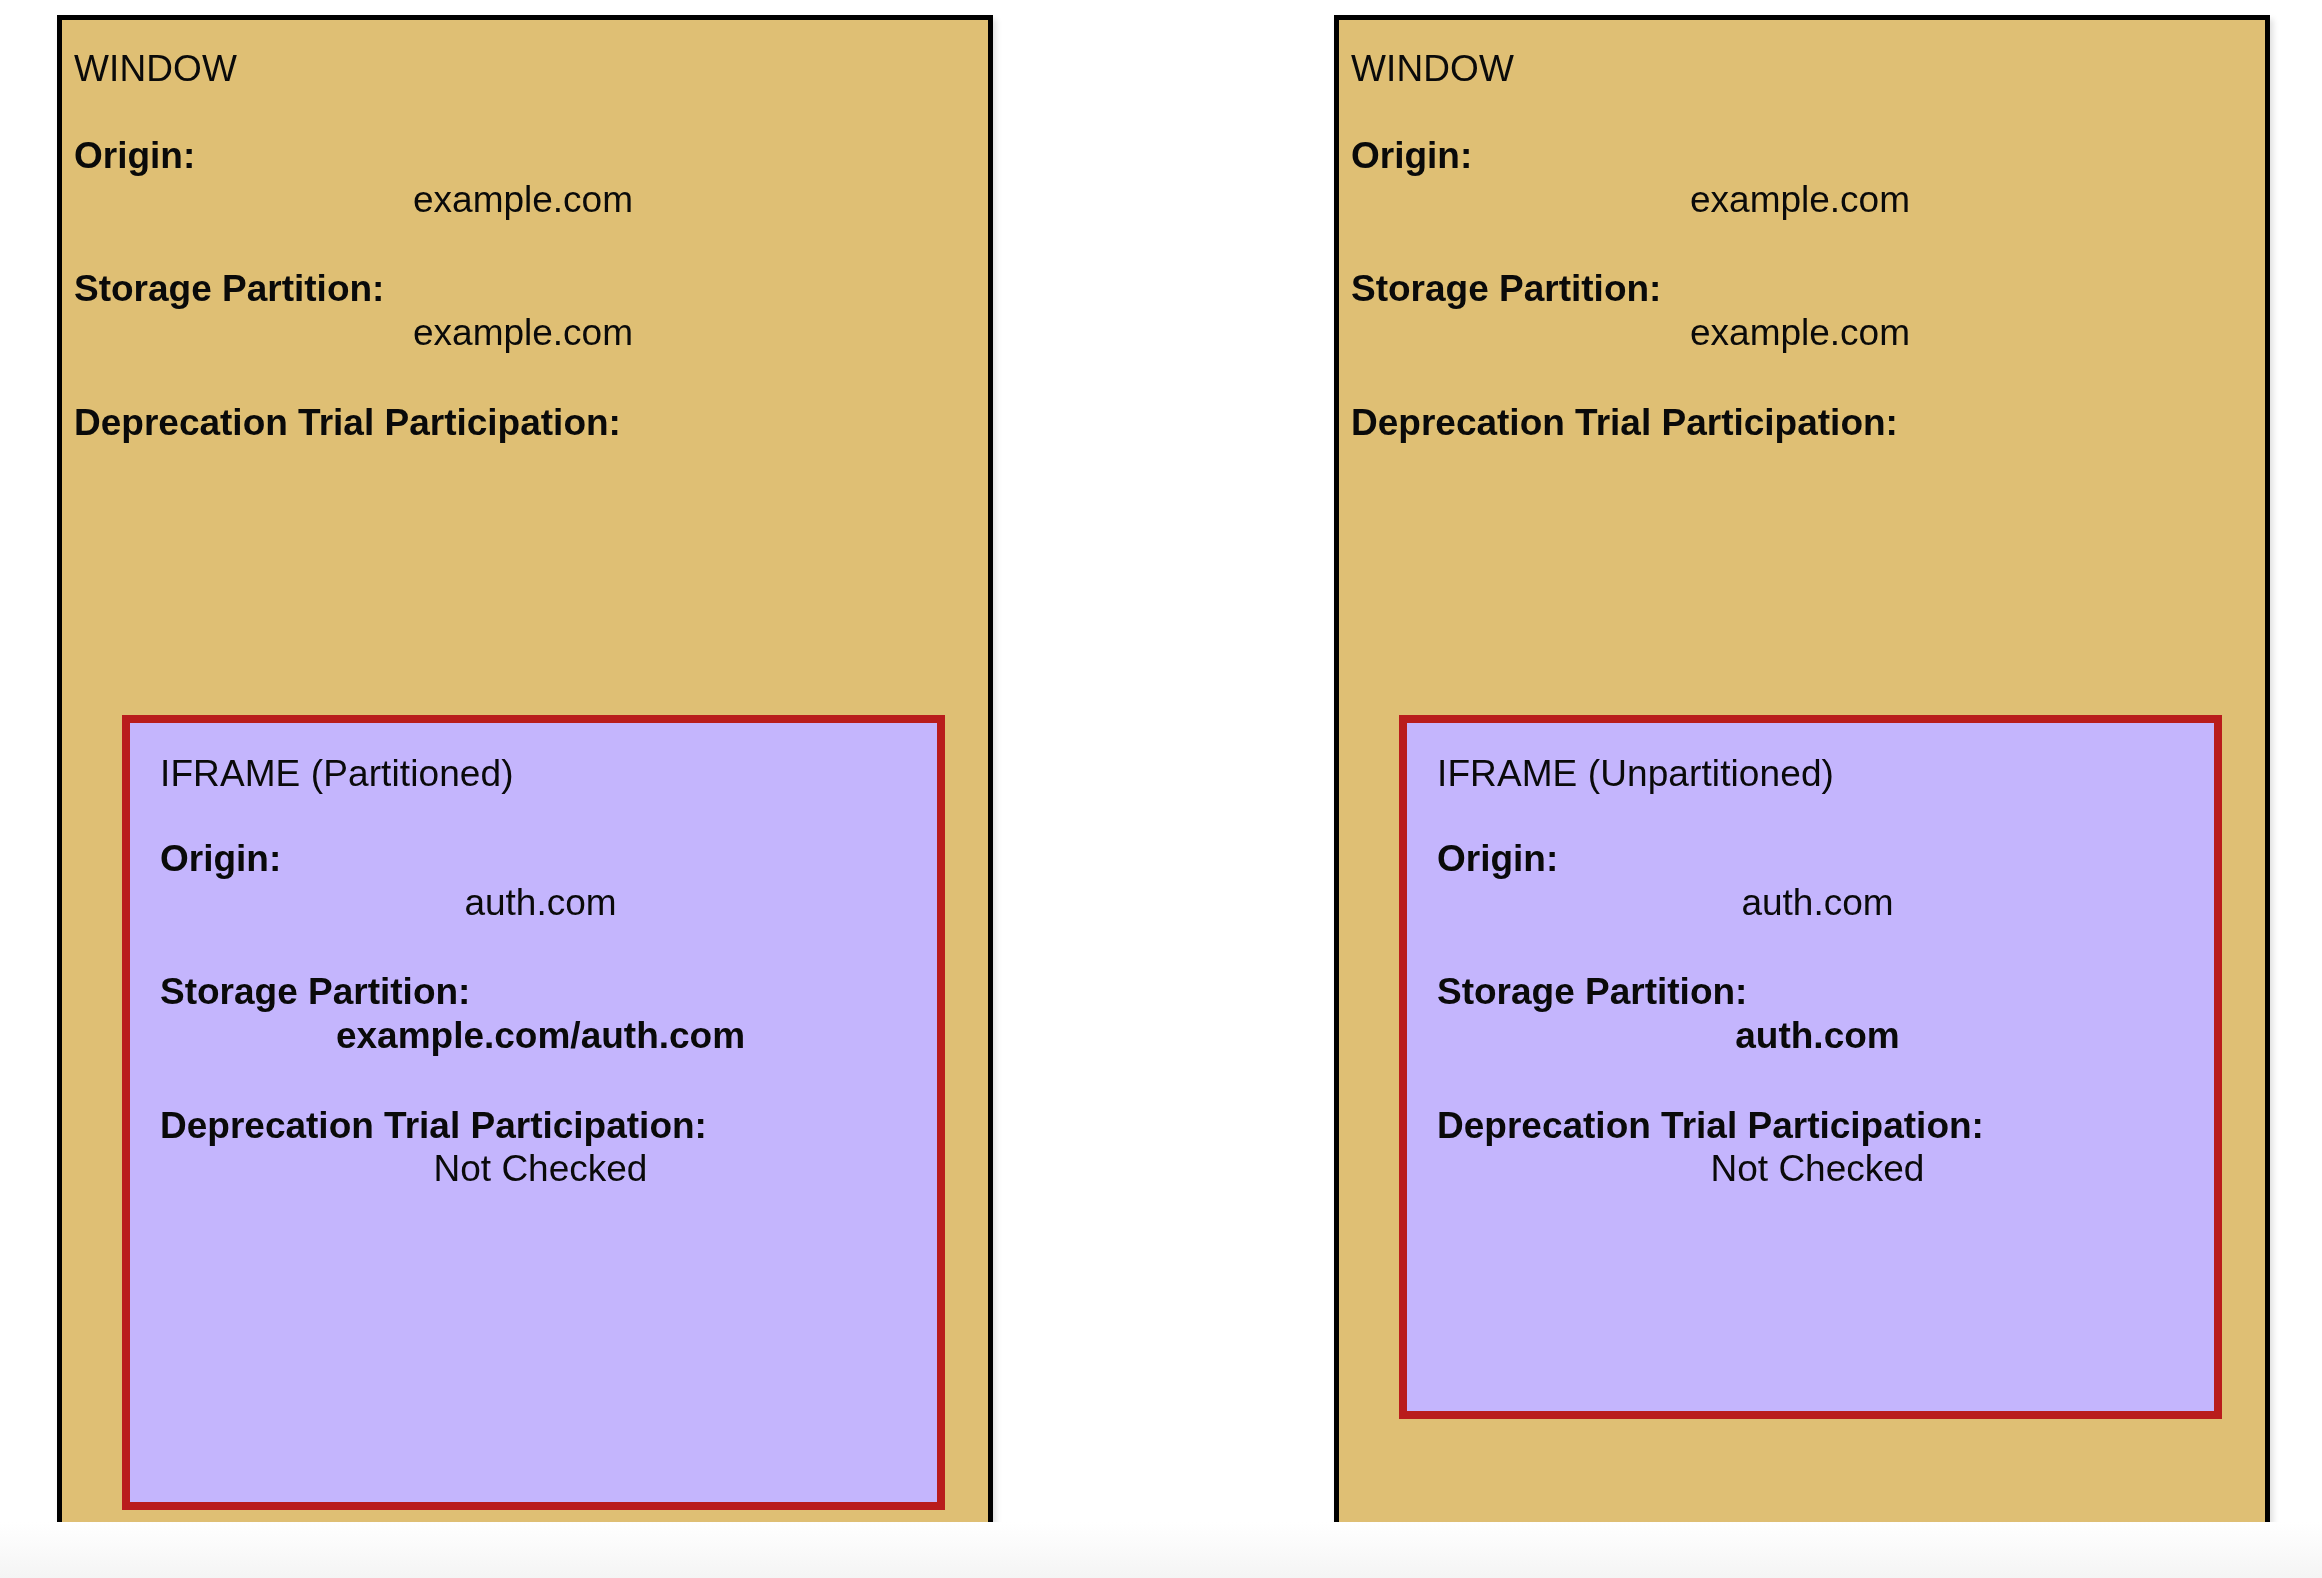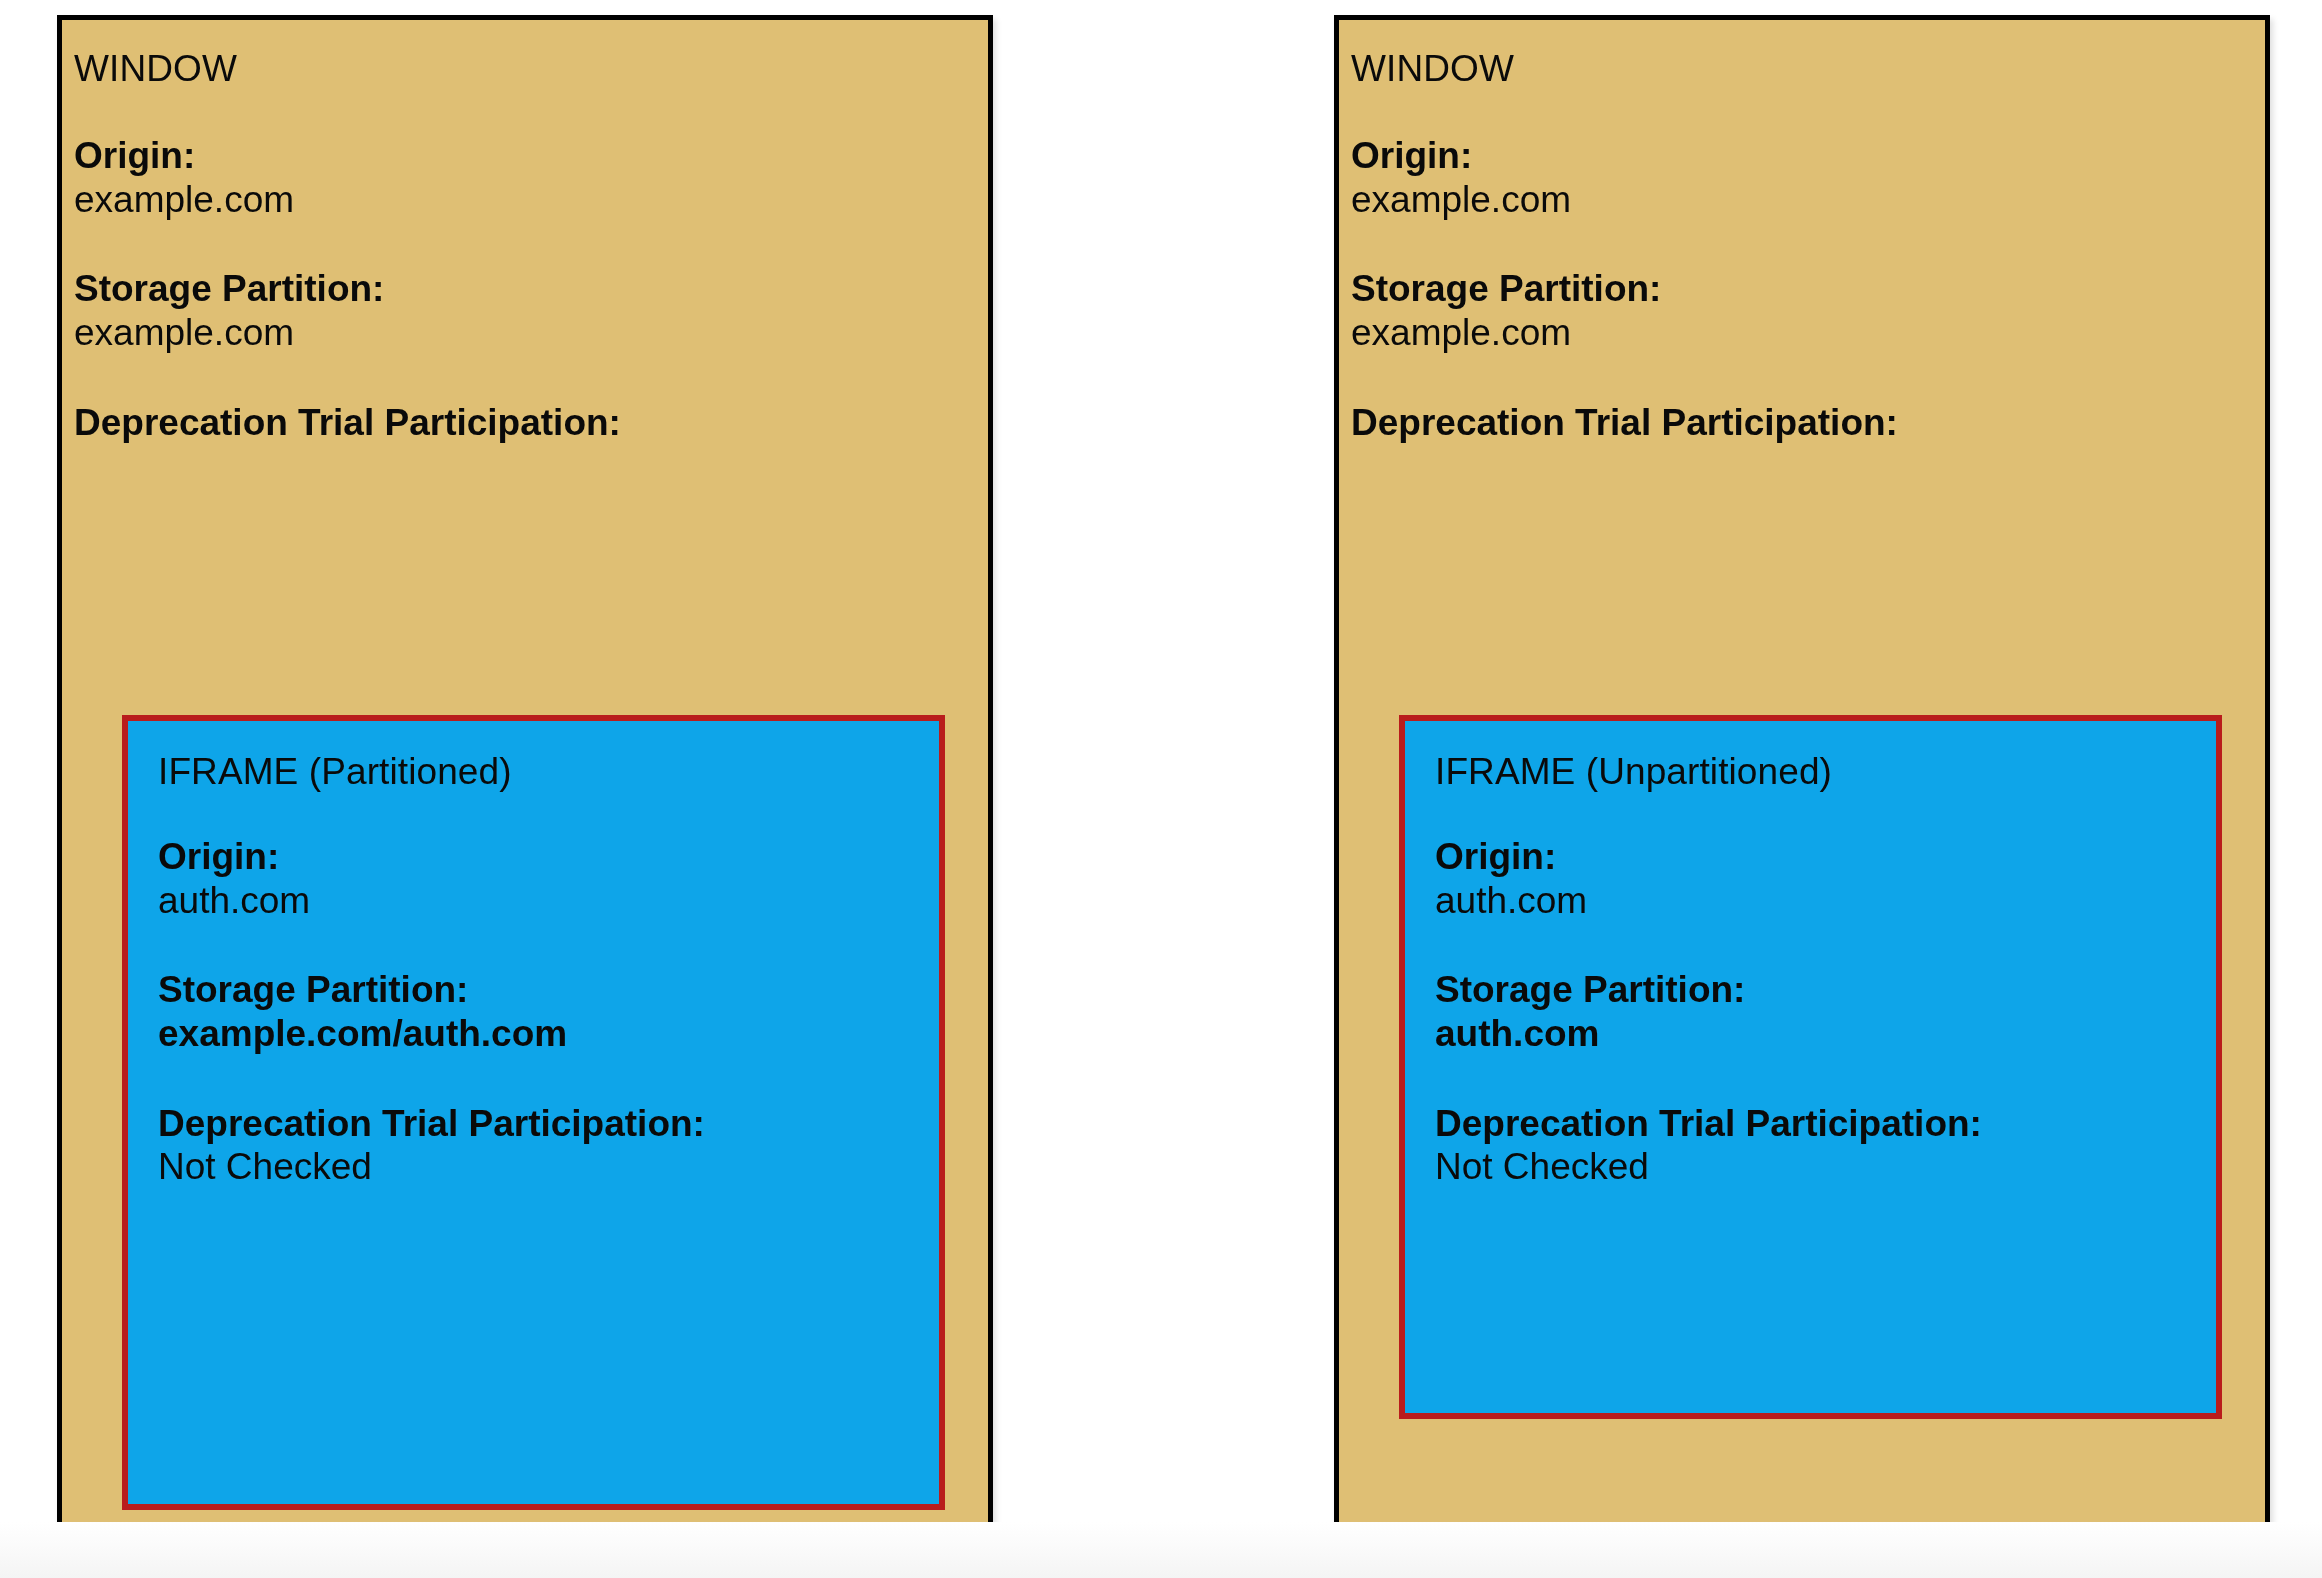--- a/index.html
+++ b/index.html
@@ -86,6 +86,7 @@
     display: block;
     font-weight: normal;
     white-space: nowrap;
+    text-align: center;
   }
   .field-value.bold {
     font-weight: bold;

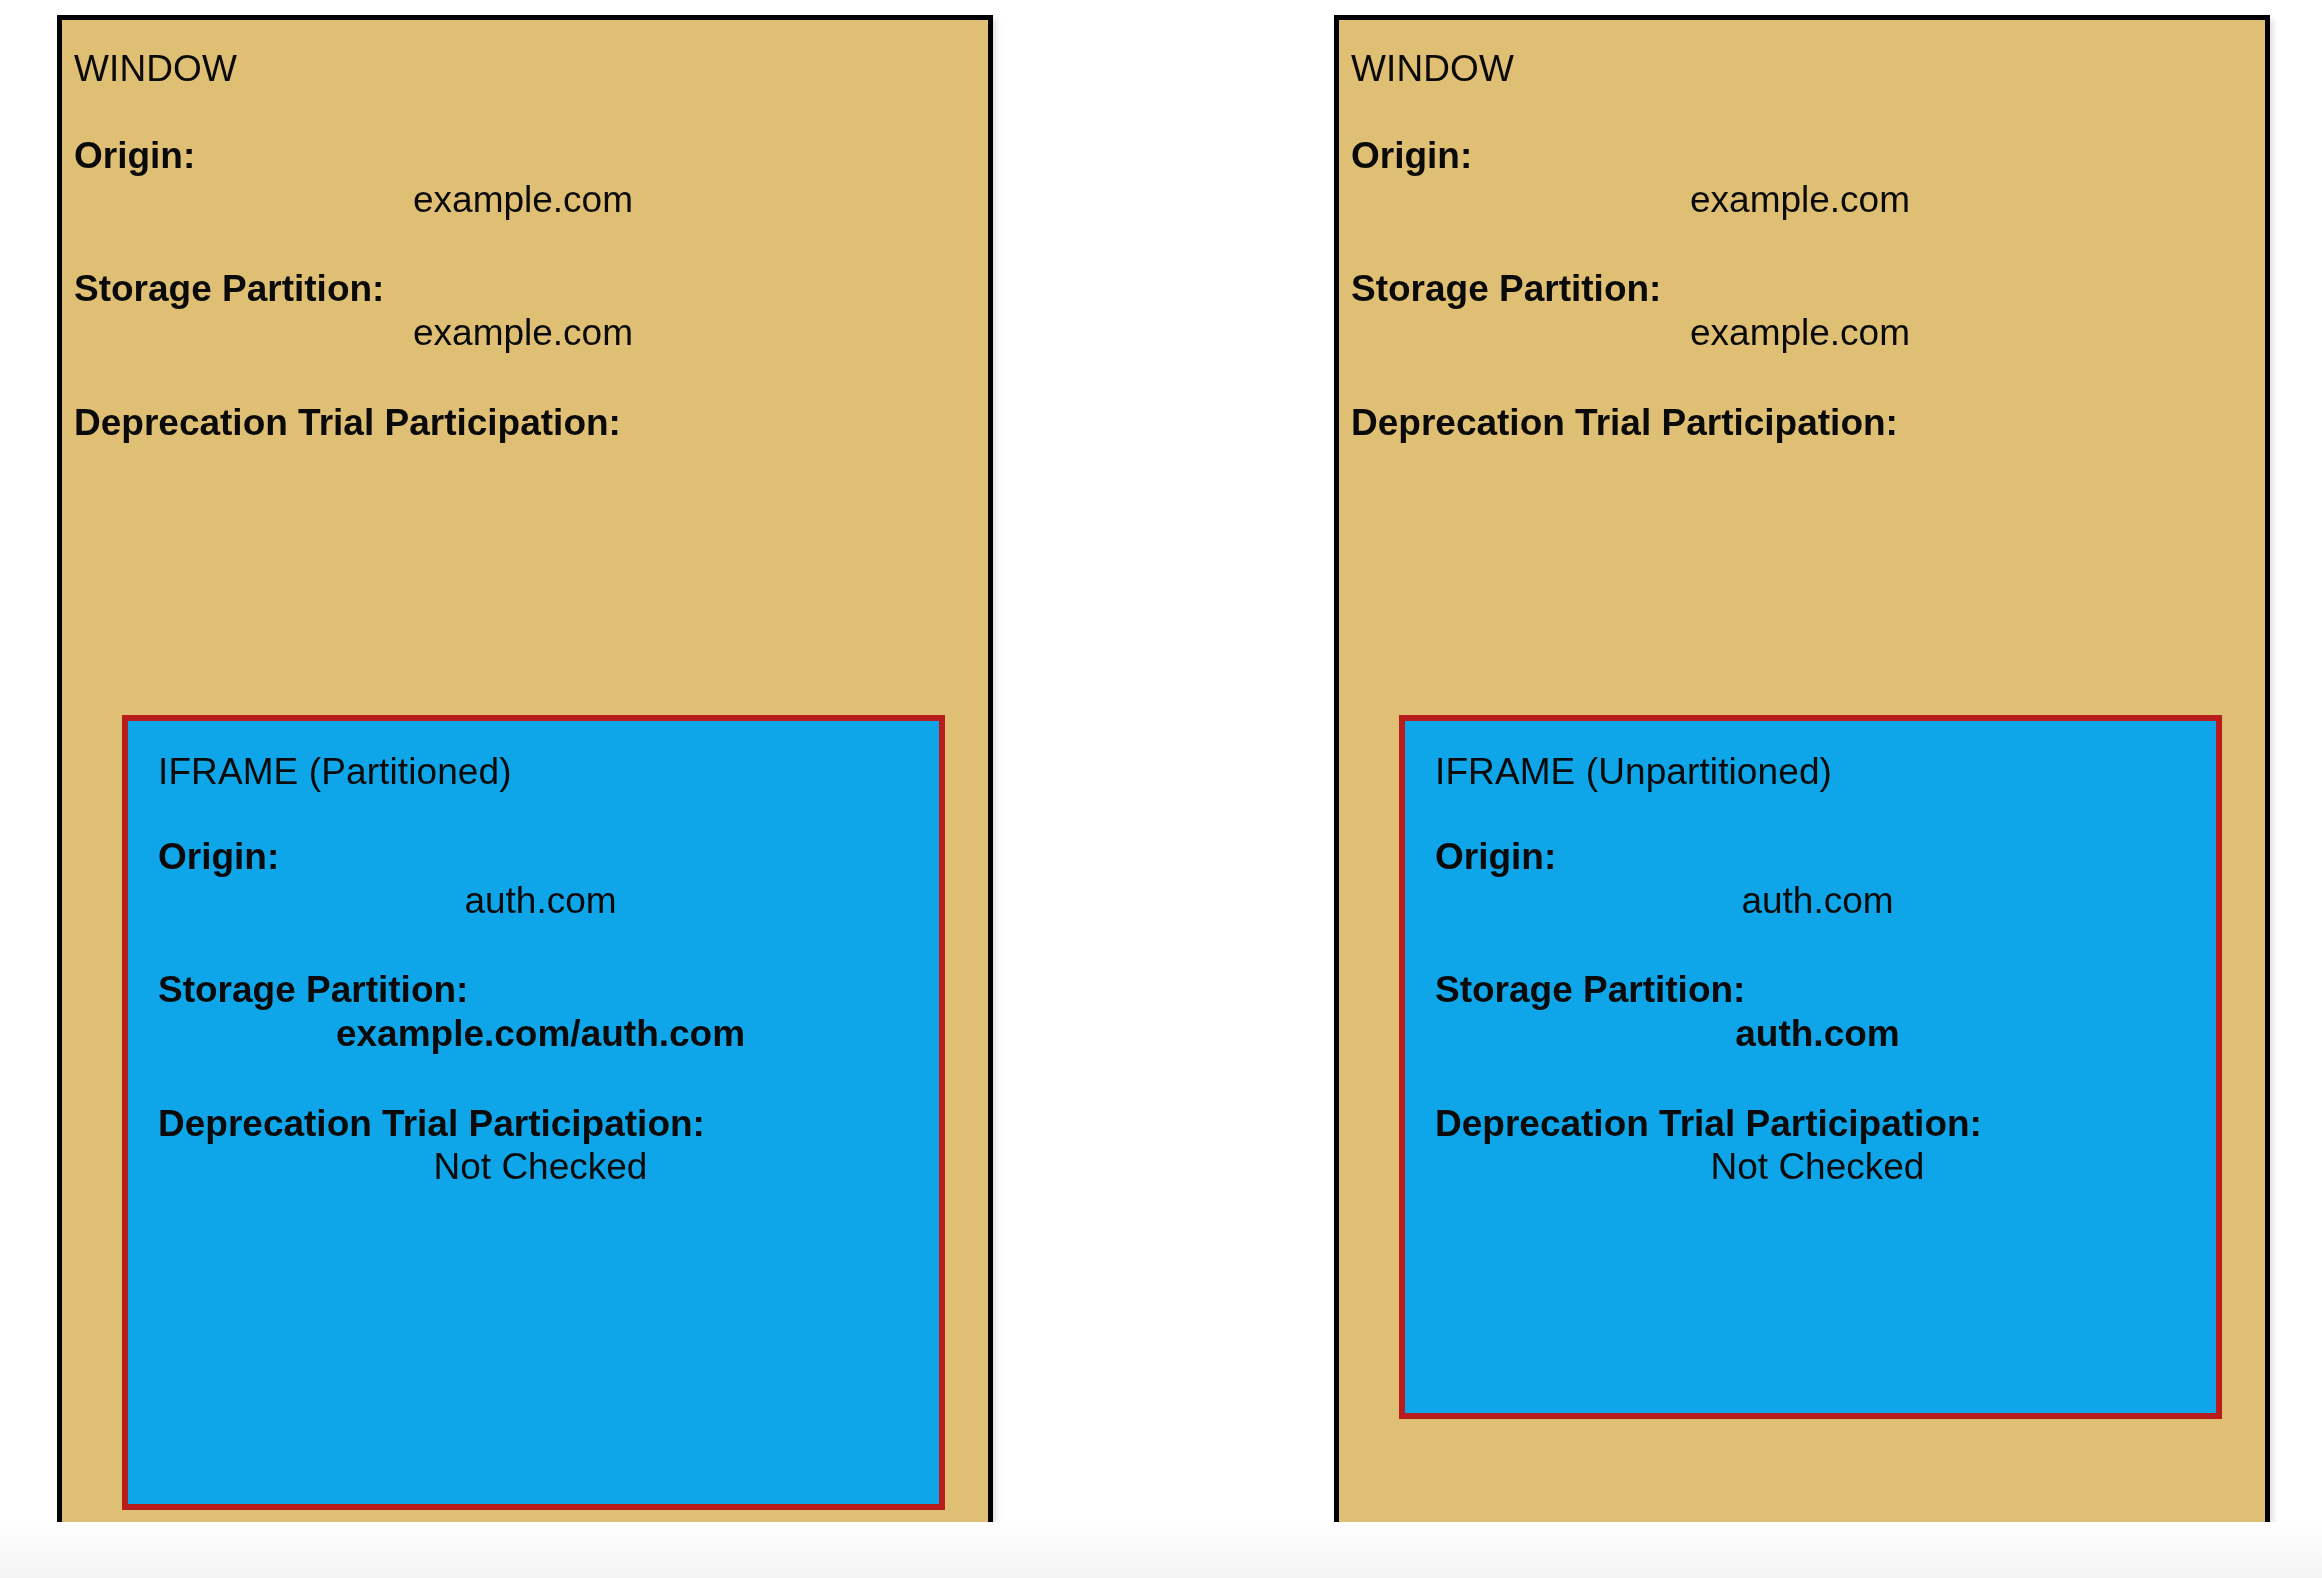--- a/index.html
+++ b/index.html
@@ -46,8 +46,8 @@
   .iframe-box {
     position: absolute;
     box-sizing: border-box;
-    background: #0ea5e9;
-    border: 6px solid #b91c1c;
+    background: #c4b5fd;
+    border: 8px solid #b91c1c;
   }
   .window-box.left  .iframe-box { left: 60px; top: 695px; width: 823px; height: 795px; }
   .window-box.right .iframe-box { left: 60px; top: 695px; width: 823px; height: 704px; }

